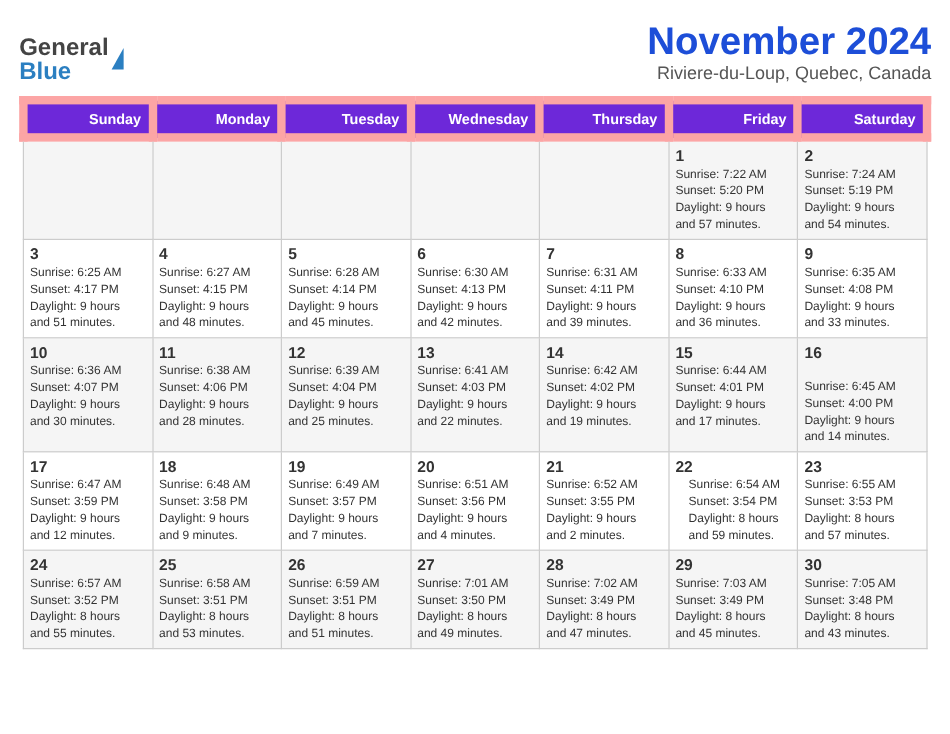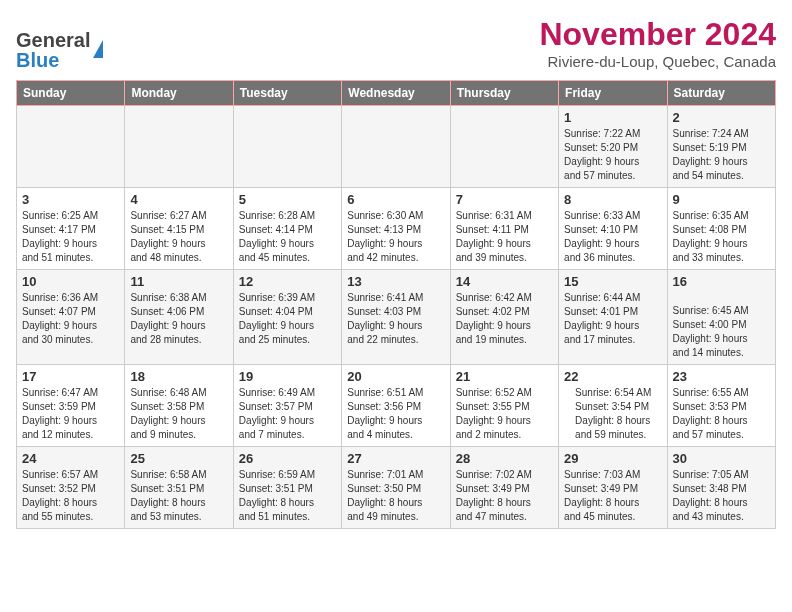--- a/index.html
+++ b/index.html
@@ -22,7 +22,7 @@
     .month-title {
       font-size: 32px;
       font-weight: bold;
-      color: #be185d;
+      color: #1d4ed8;
     }
     .location {
       font-size: 15px;

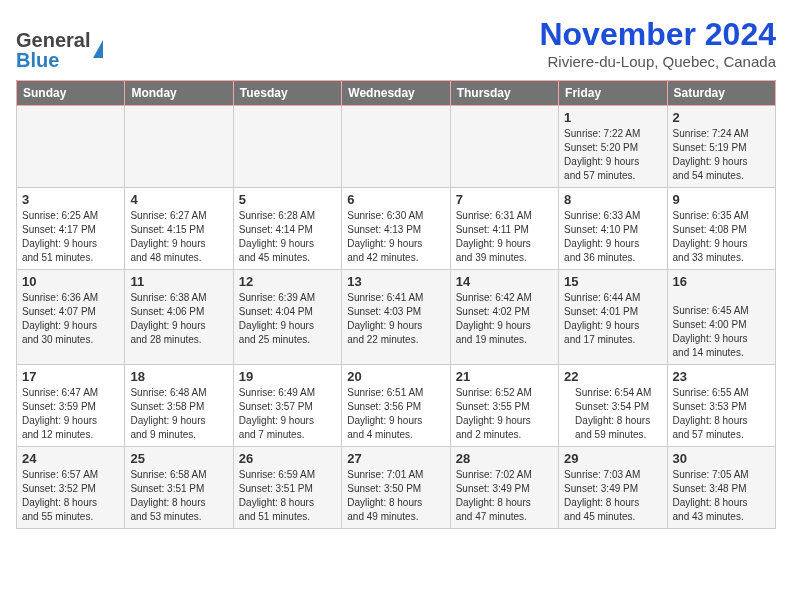--- a/index.html
+++ b/index.html
@@ -33,12 +33,12 @@
       border-collapse: collapse;
     }
     .calendar th {
-      background-color: #737373;
+      background-color: #6d28d9;
       color: #fff;
-      text-align: left;
+      text-align: right;
       padding: 5px 6px;
       font-size: 12px;
-      border: 1px solid #fca5a5;
+      border: 7px solid #fca5a5;
     }
     .calendar td {
       vertical-align: top;

